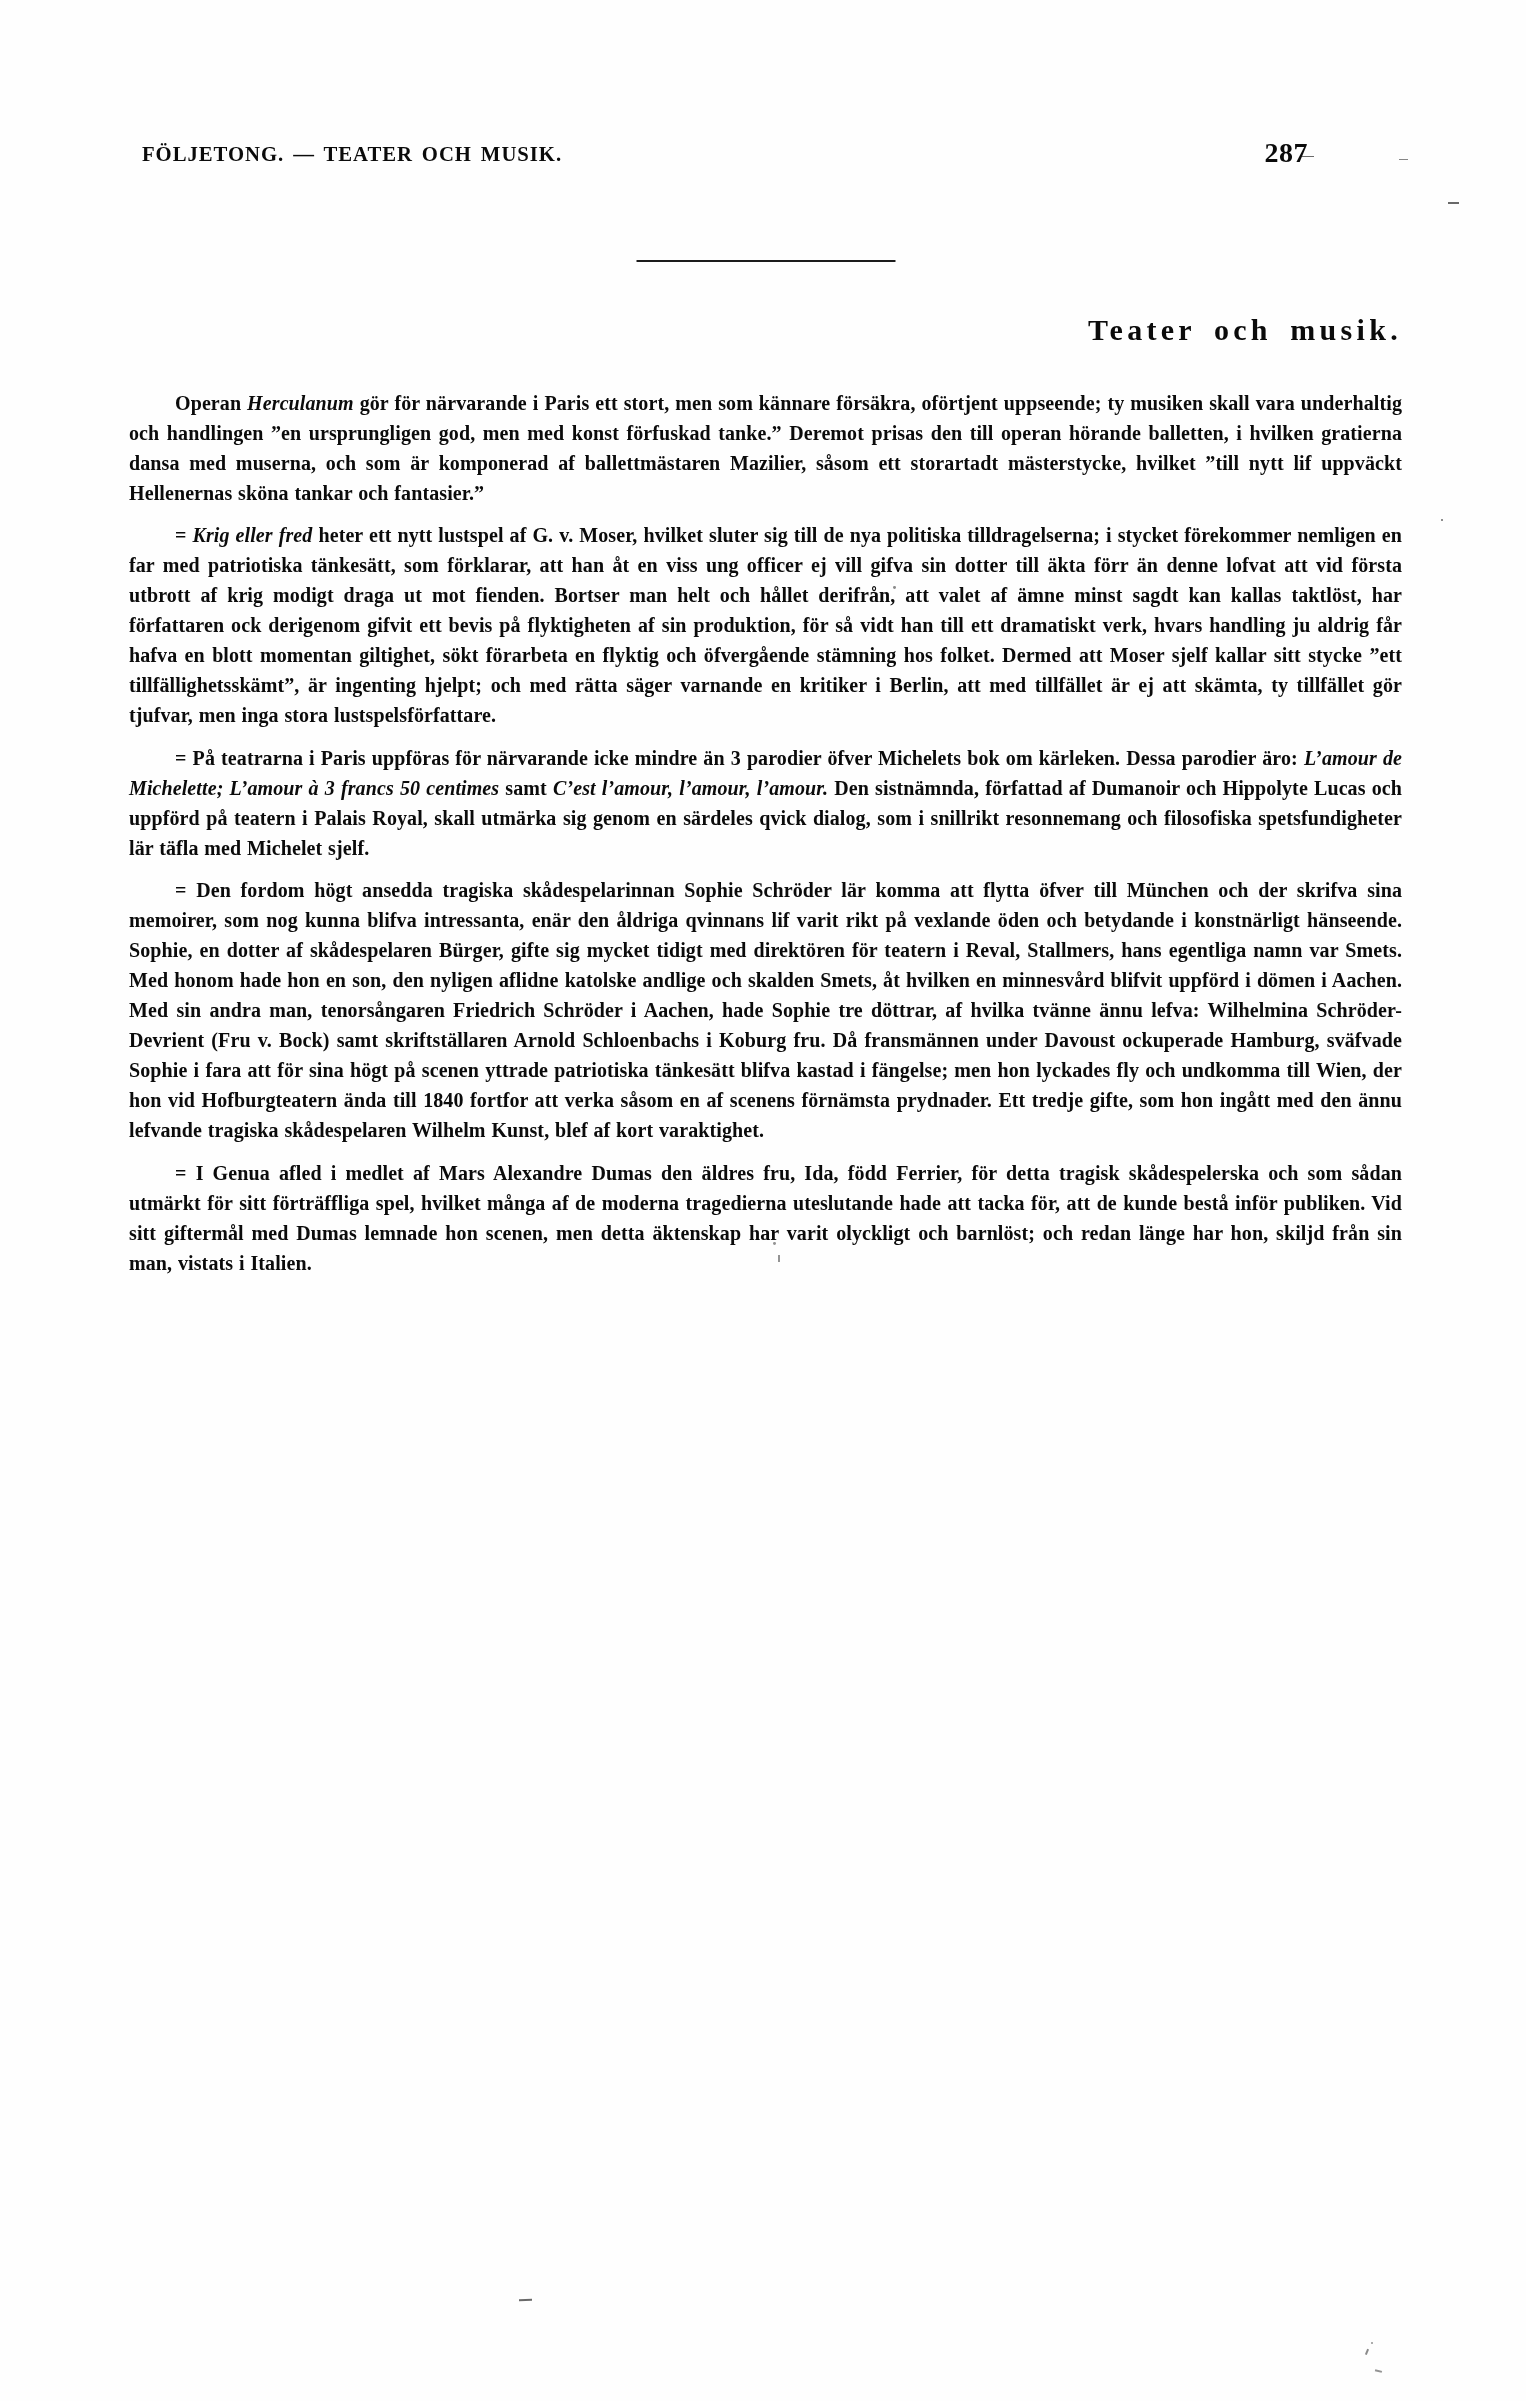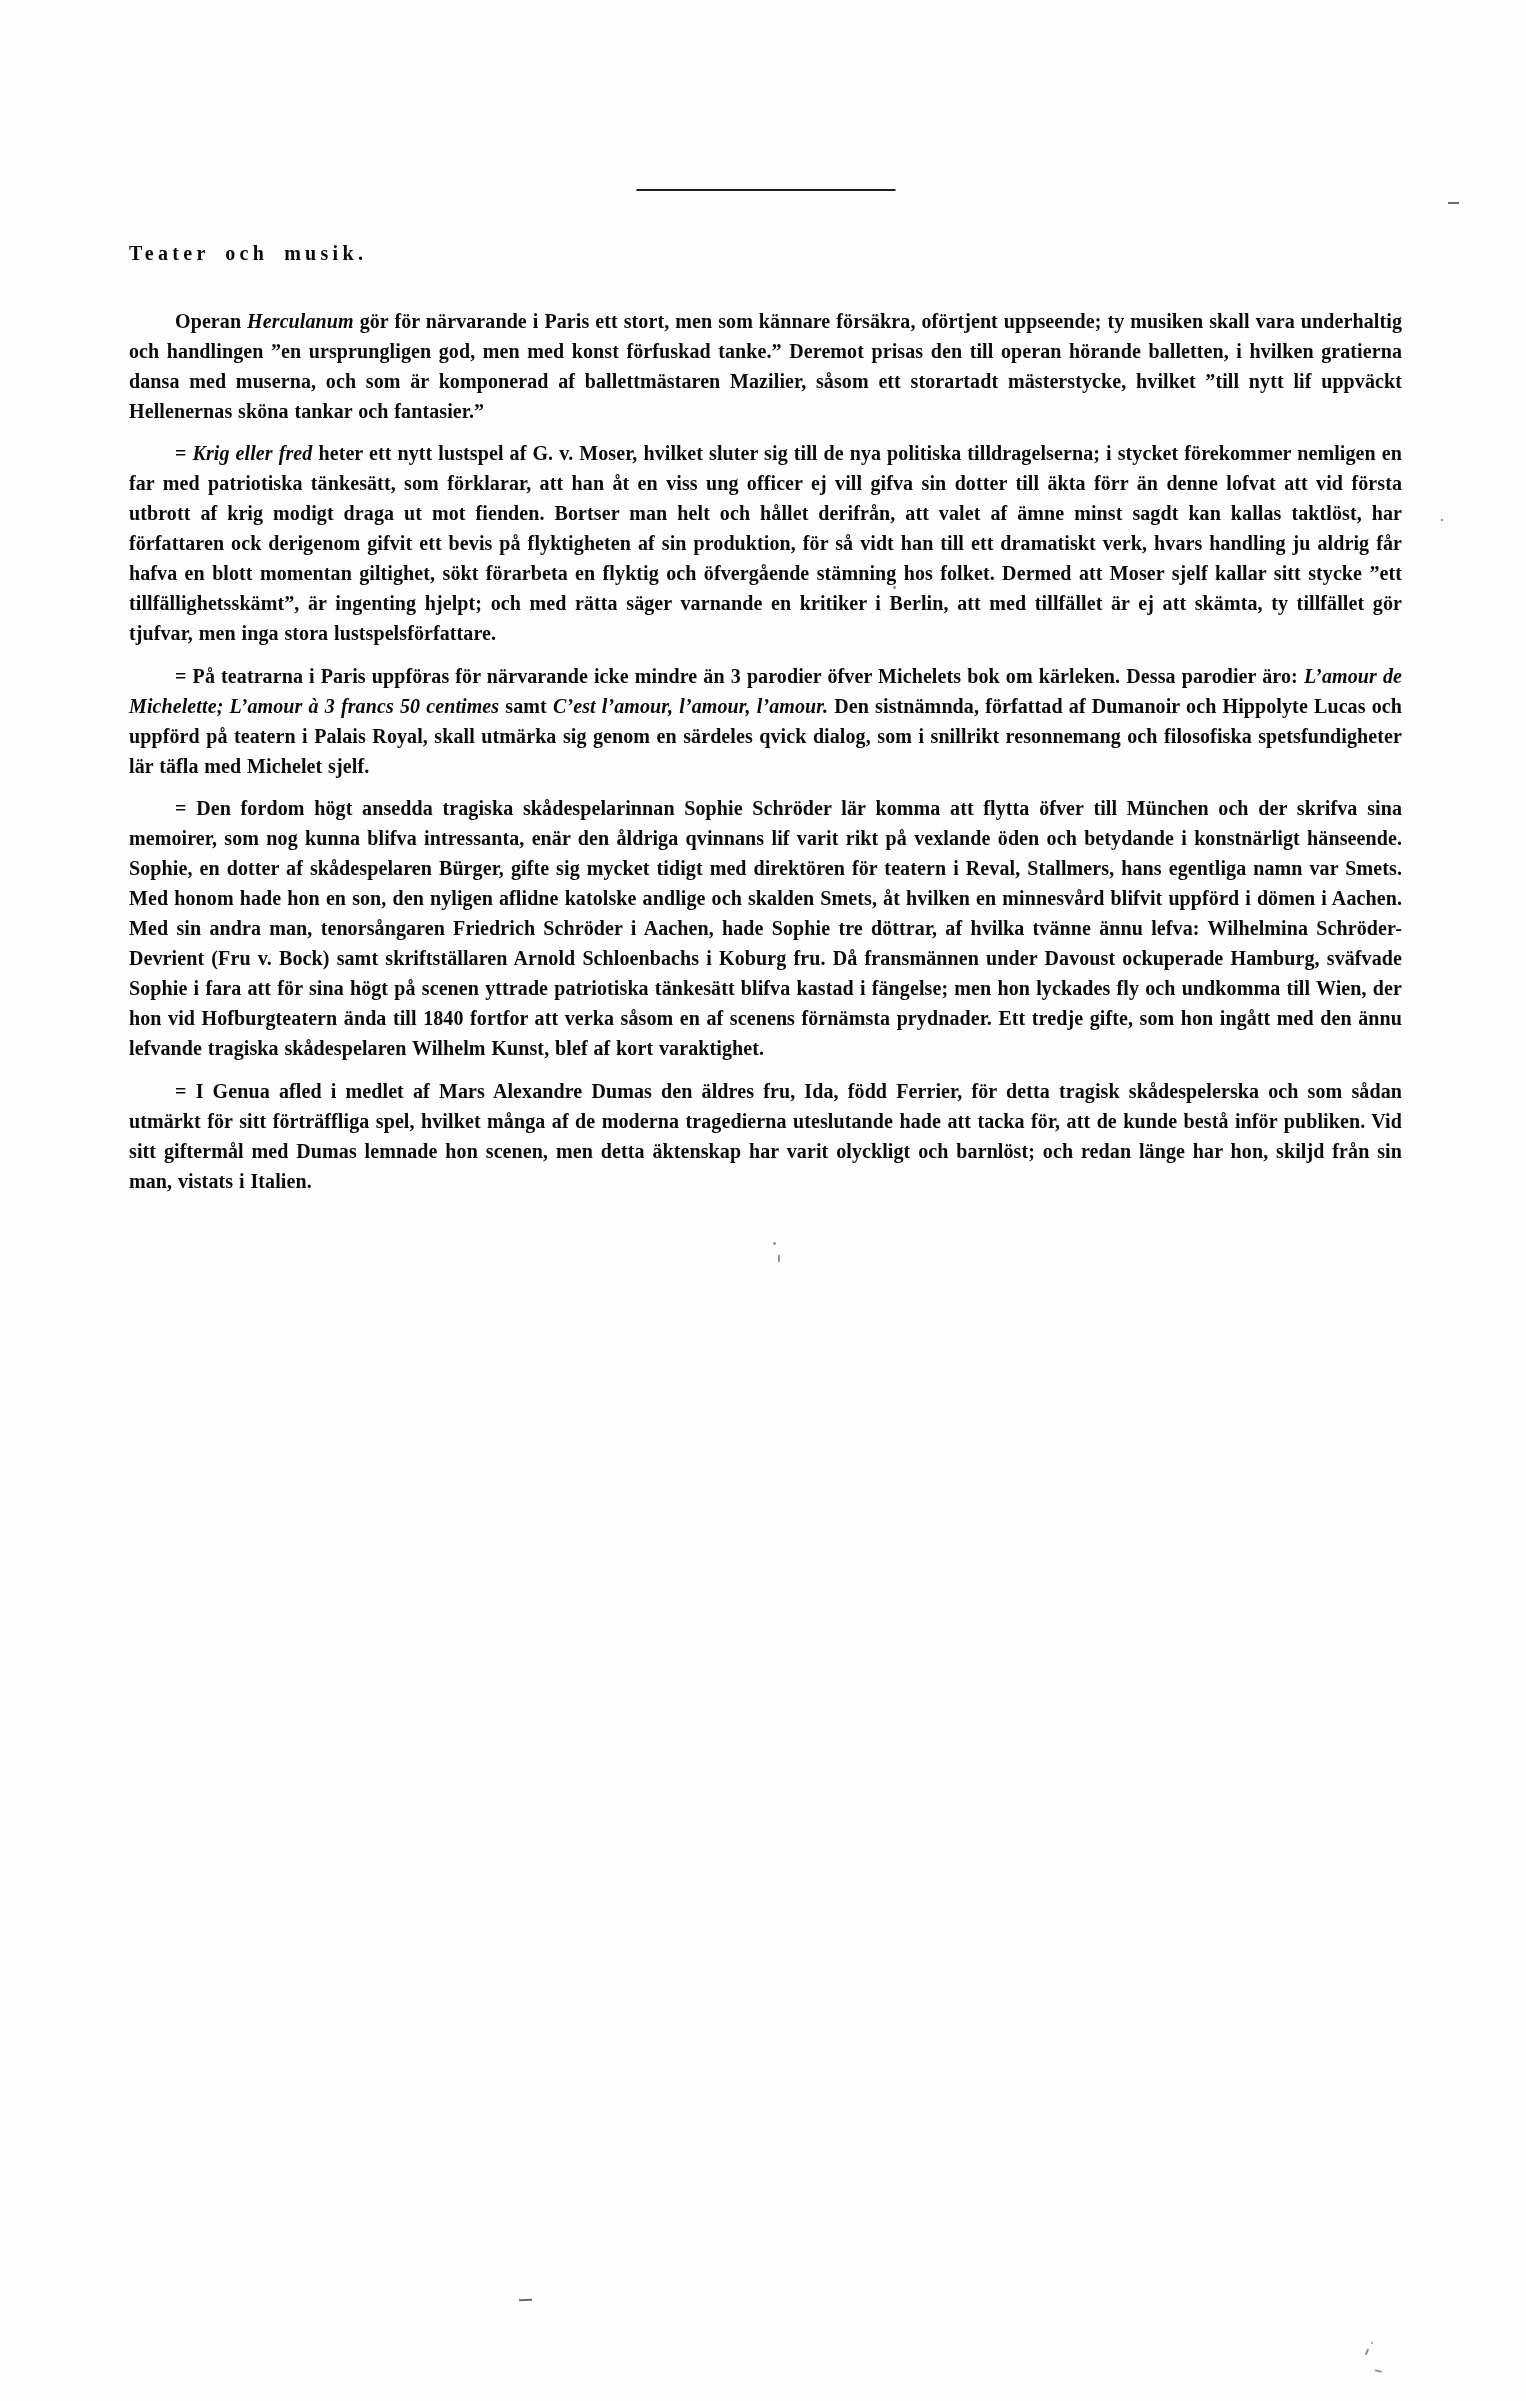--- a/index.html
+++ b/index.html
@@ -153,6 +153,12 @@
 
   <div class="content">
 
+    <div class="runhead">
+      <div class="runhead-title">FÖLJETONG. — TEATER OCH MUSIK.</div>
+      <div class="folio-rule"></div>
+      <div class="runhead-folio">287</div>
+      <div class="runhead-tick"></div>
+    </div>
 
 
     <div class="divider-wrap">

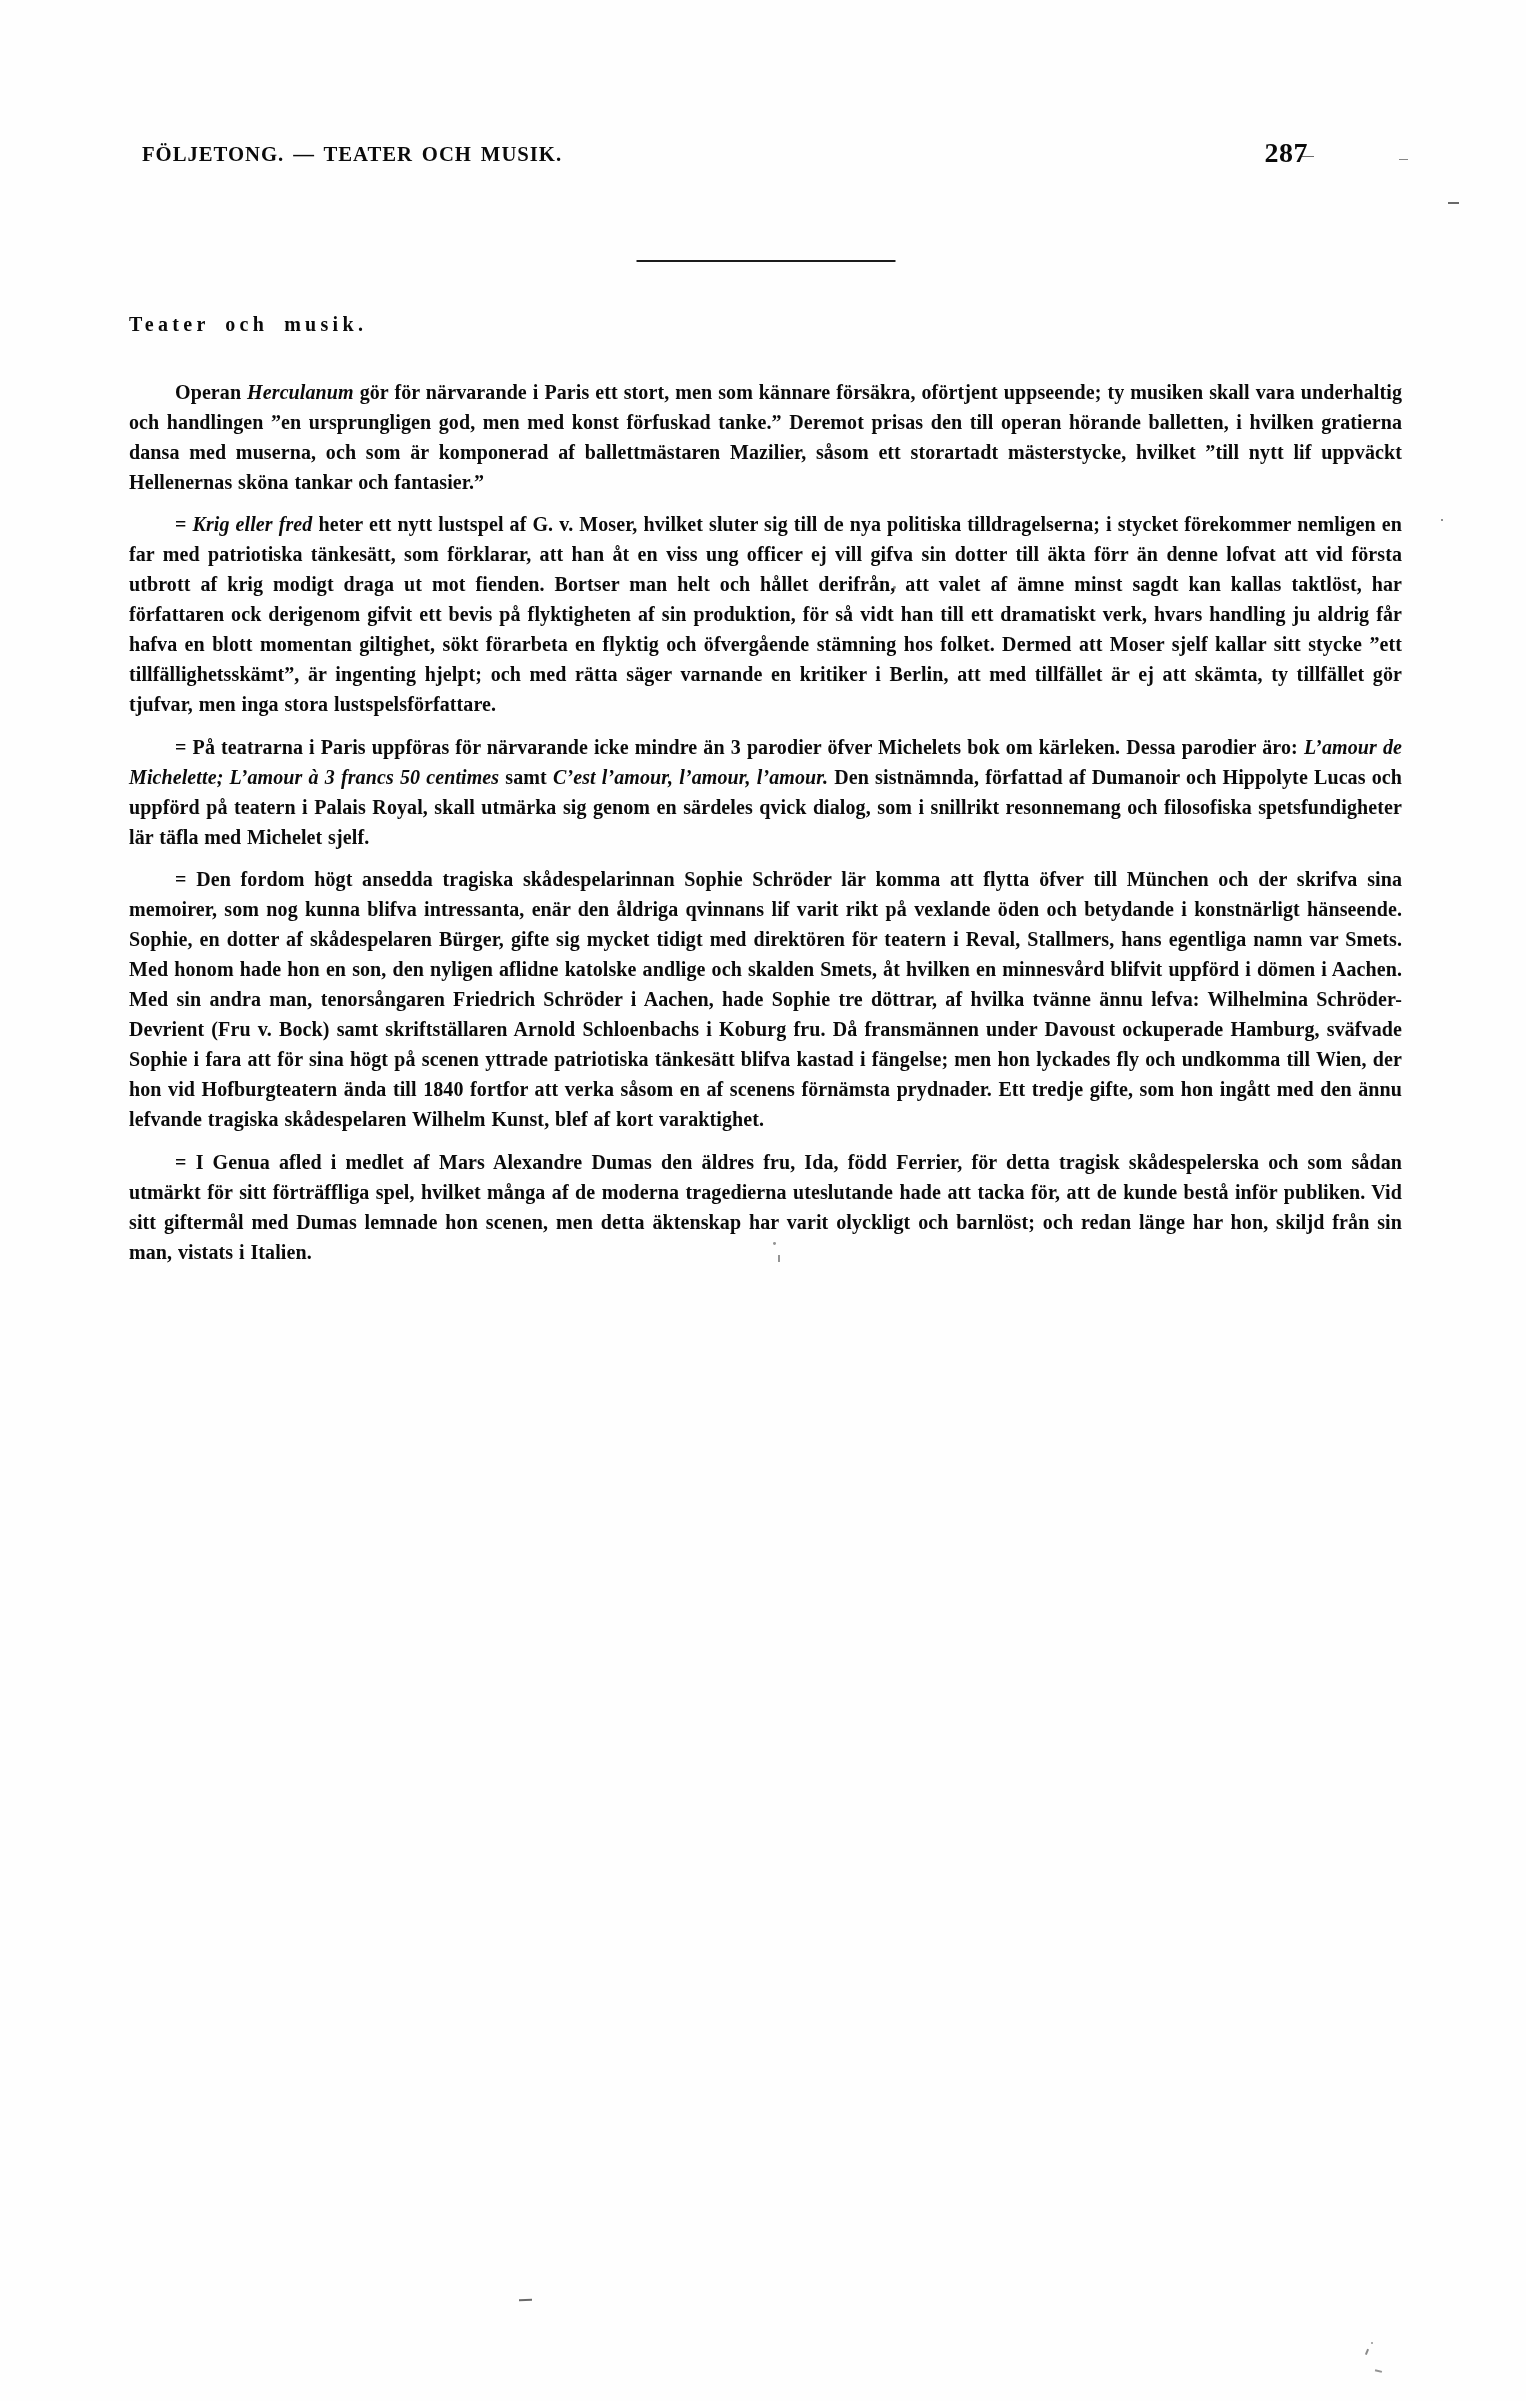--- a/index.html
+++ b/index.html
@@ -111,8 +111,8 @@
 
   
   .section-head {
-    text-align: left;
-    font-size: 20px;
+    text-align: right;
+    font-size: 30px;
     font-weight: 700;
     letter-spacing: 4.3px;
     word-spacing: 6.7px;

